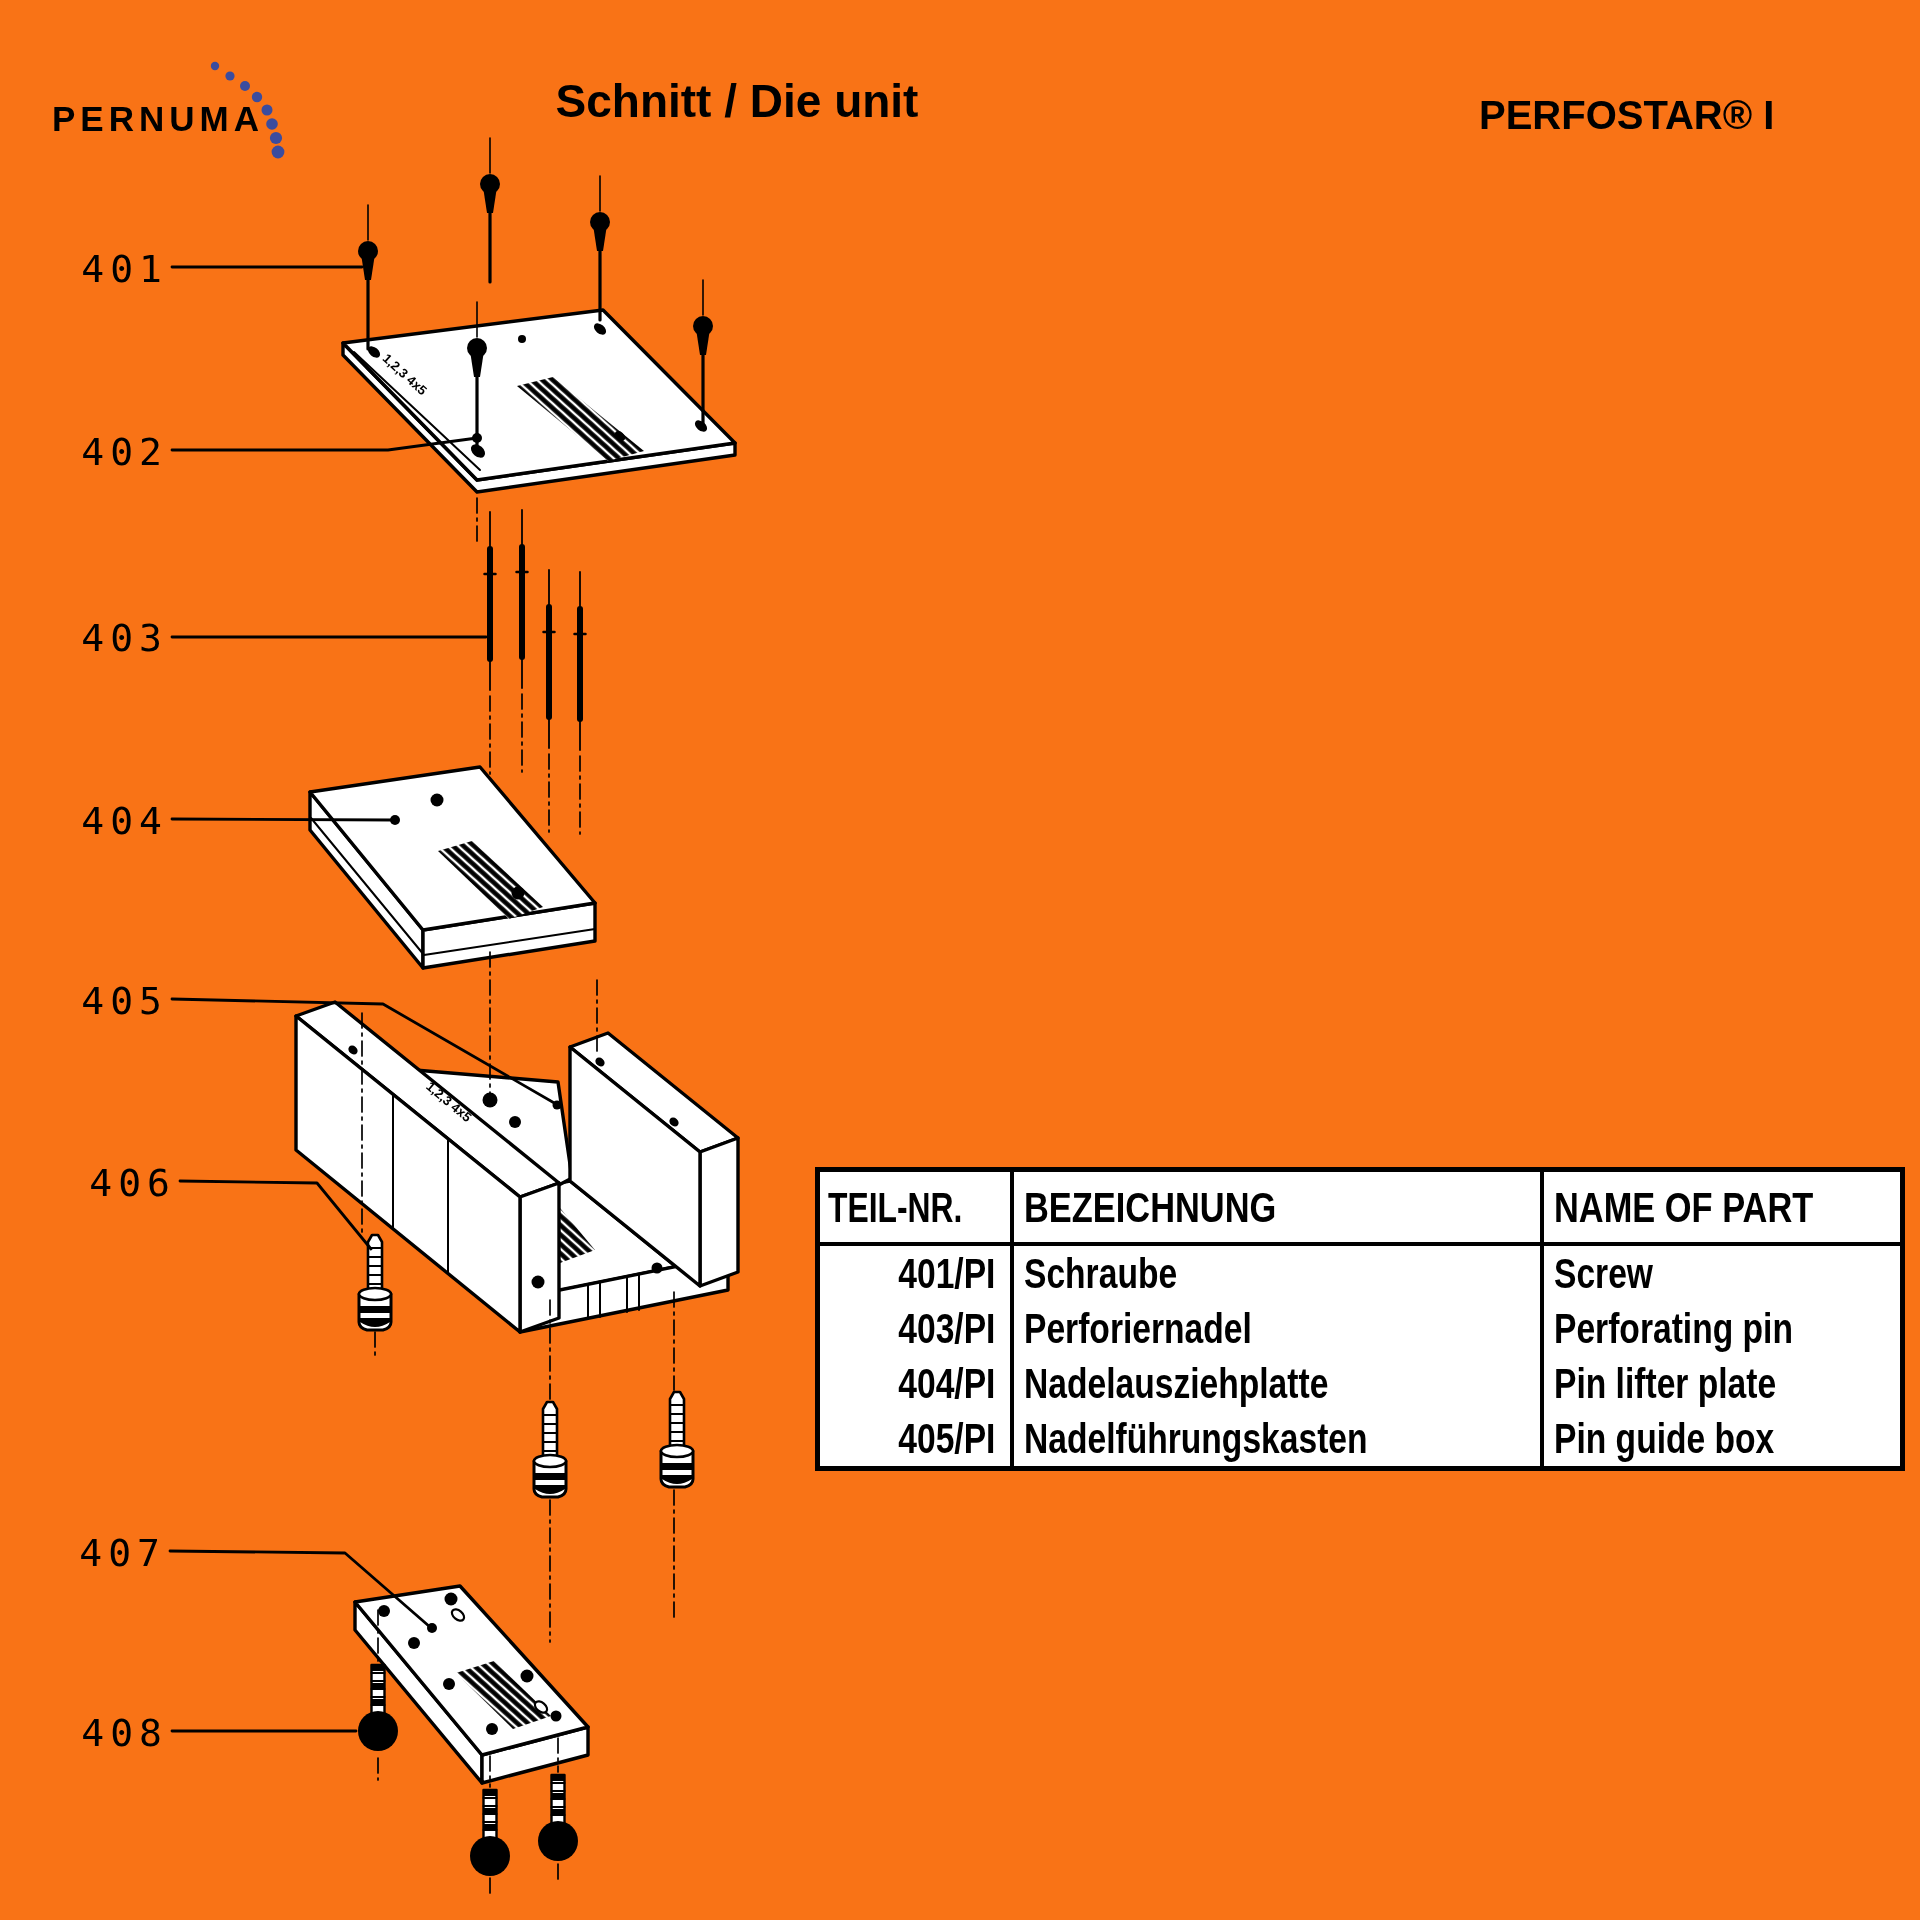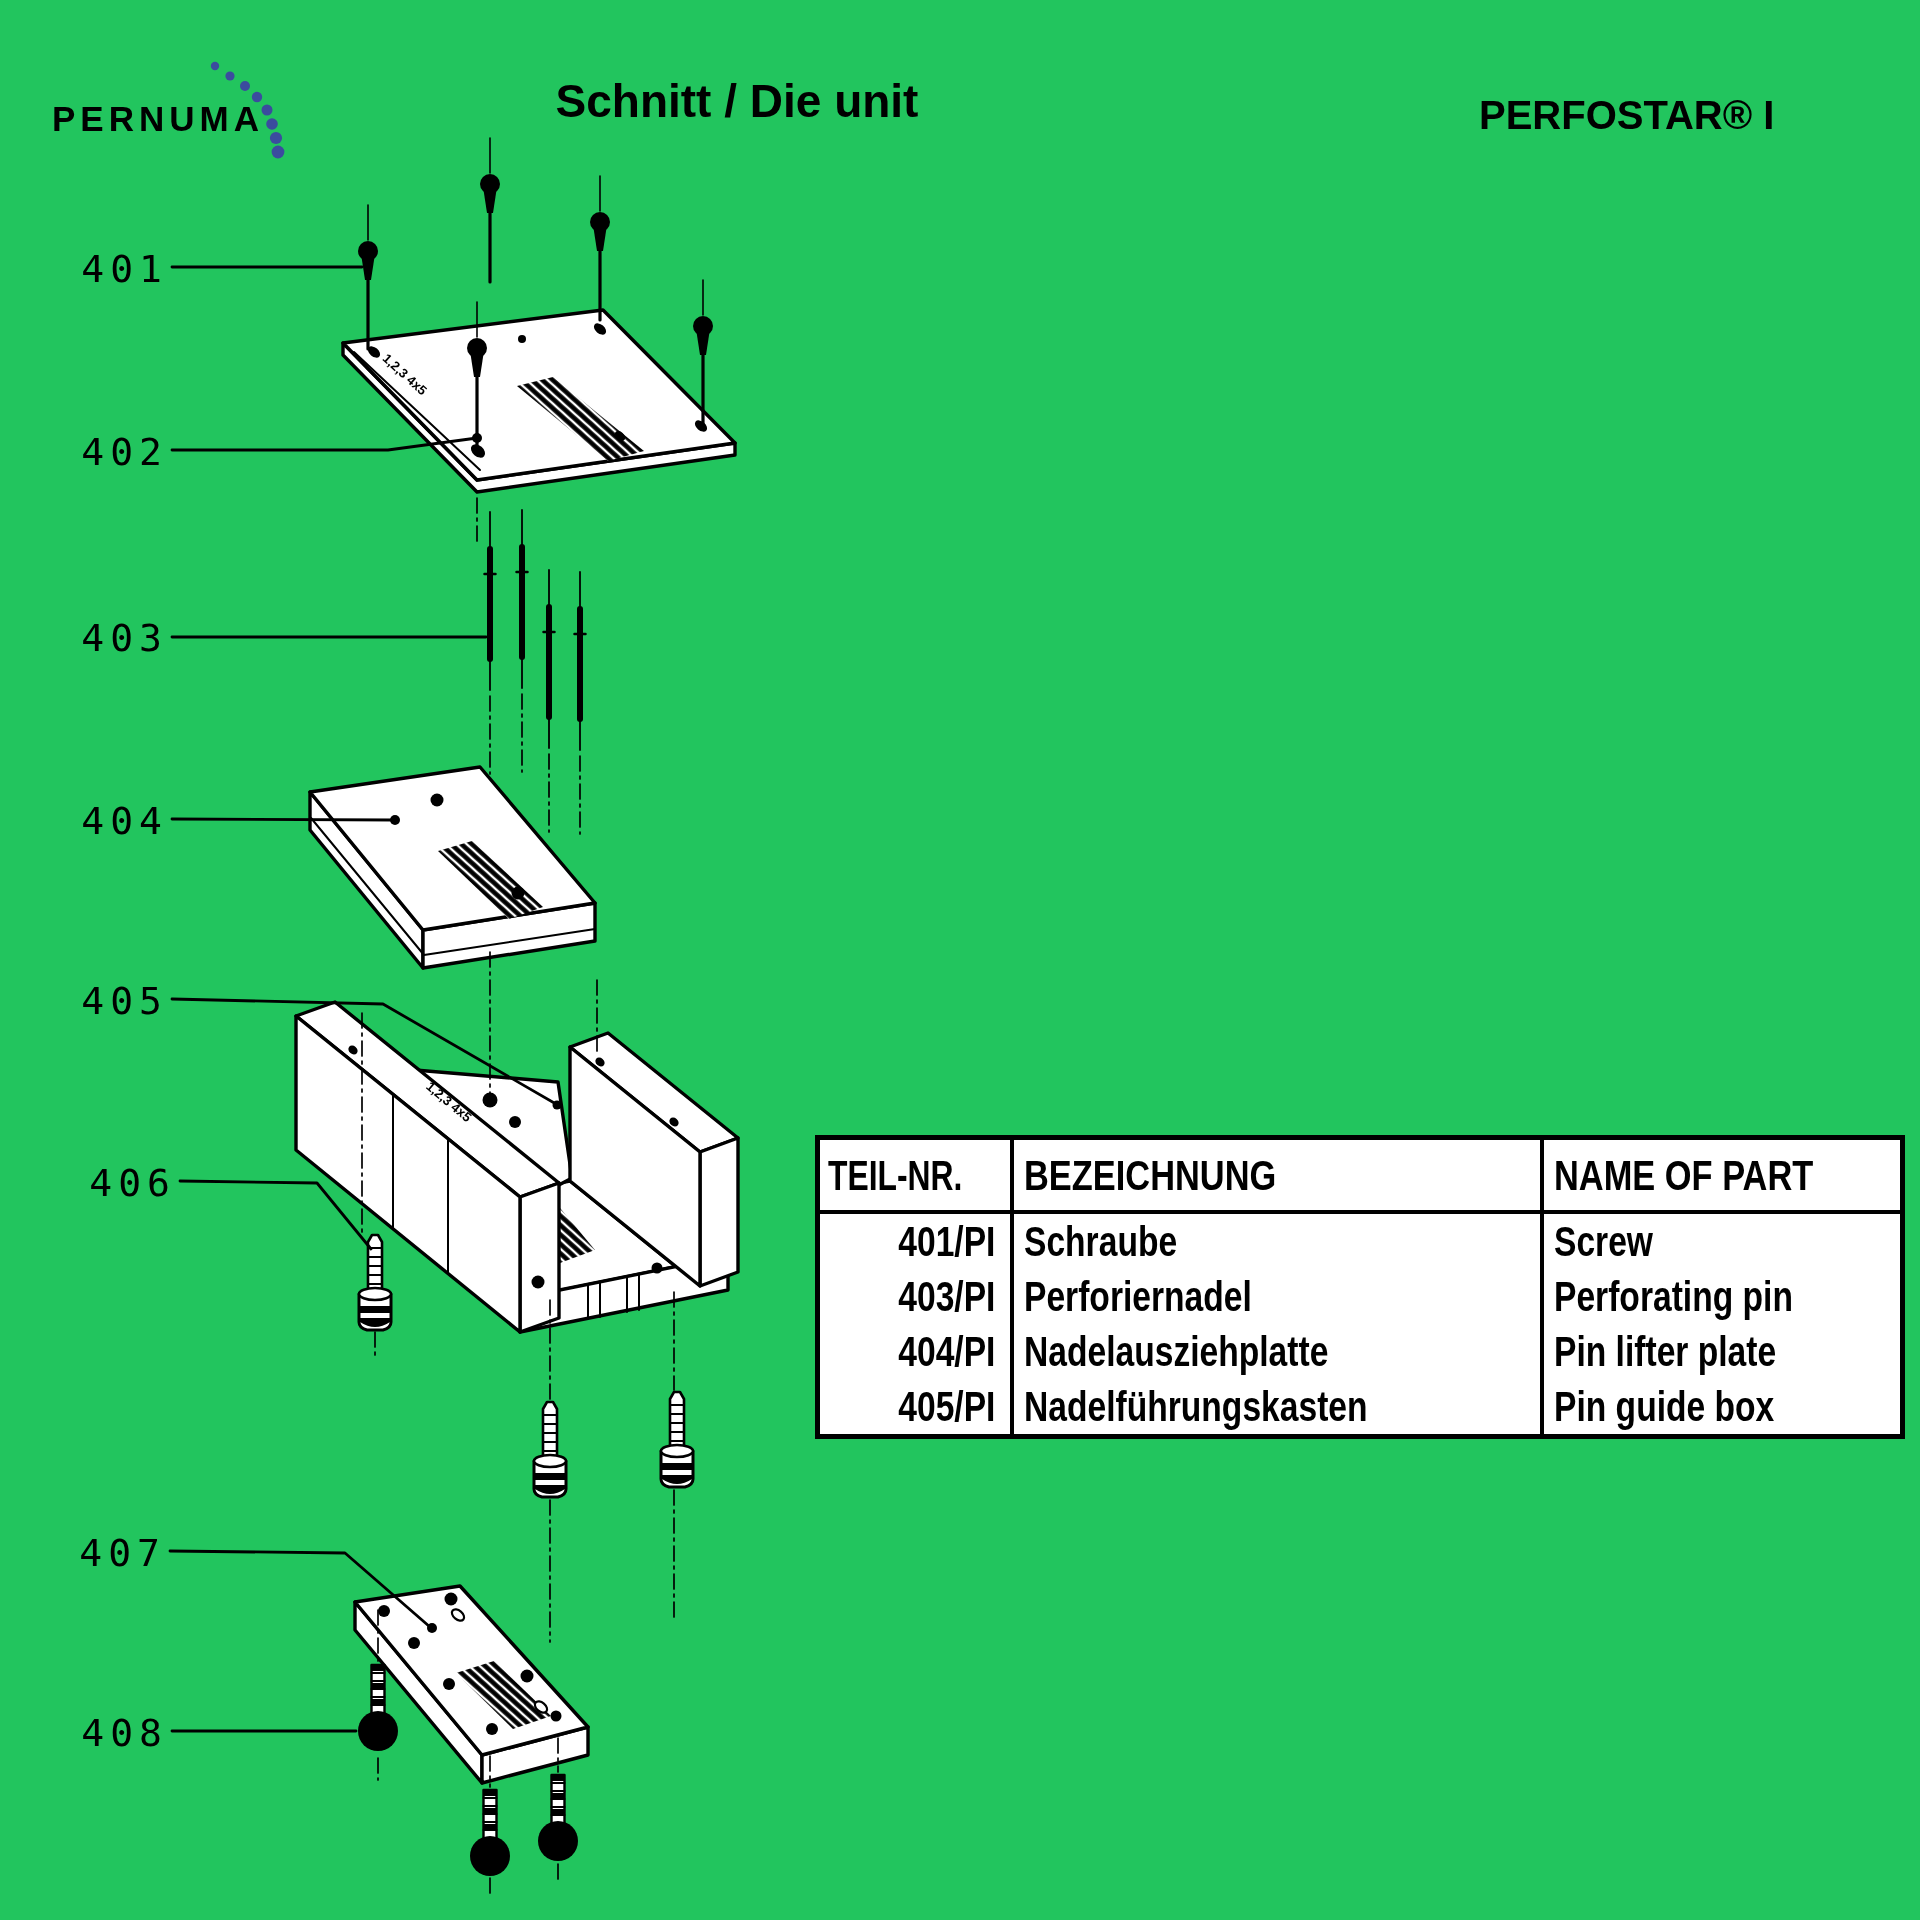--- a/index.html
+++ b/index.html
@@ -3,7 +3,7 @@
 <meta charset="utf-8">
 <style>
   html,body{margin:0;padding:0;background:#fff}
-  .canvas{position:relative;width:1920px;height:1920px;background:#22c55e;overflow:hidden;font-family:"Liberation Sans",sans-serif}
+  .canvas{position:relative;width:1920px;height:1920px;background:#f97316;overflow:hidden;font-family:"Liberation Sans",sans-serif}
   svg.diagram{position:absolute;left:0;top:0}
   g.draw{stroke:#000;fill:none;stroke-linecap:round;stroke-linejoin:round}
   .face{fill:#ffffff;stroke:#000;stroke-width:3.4}

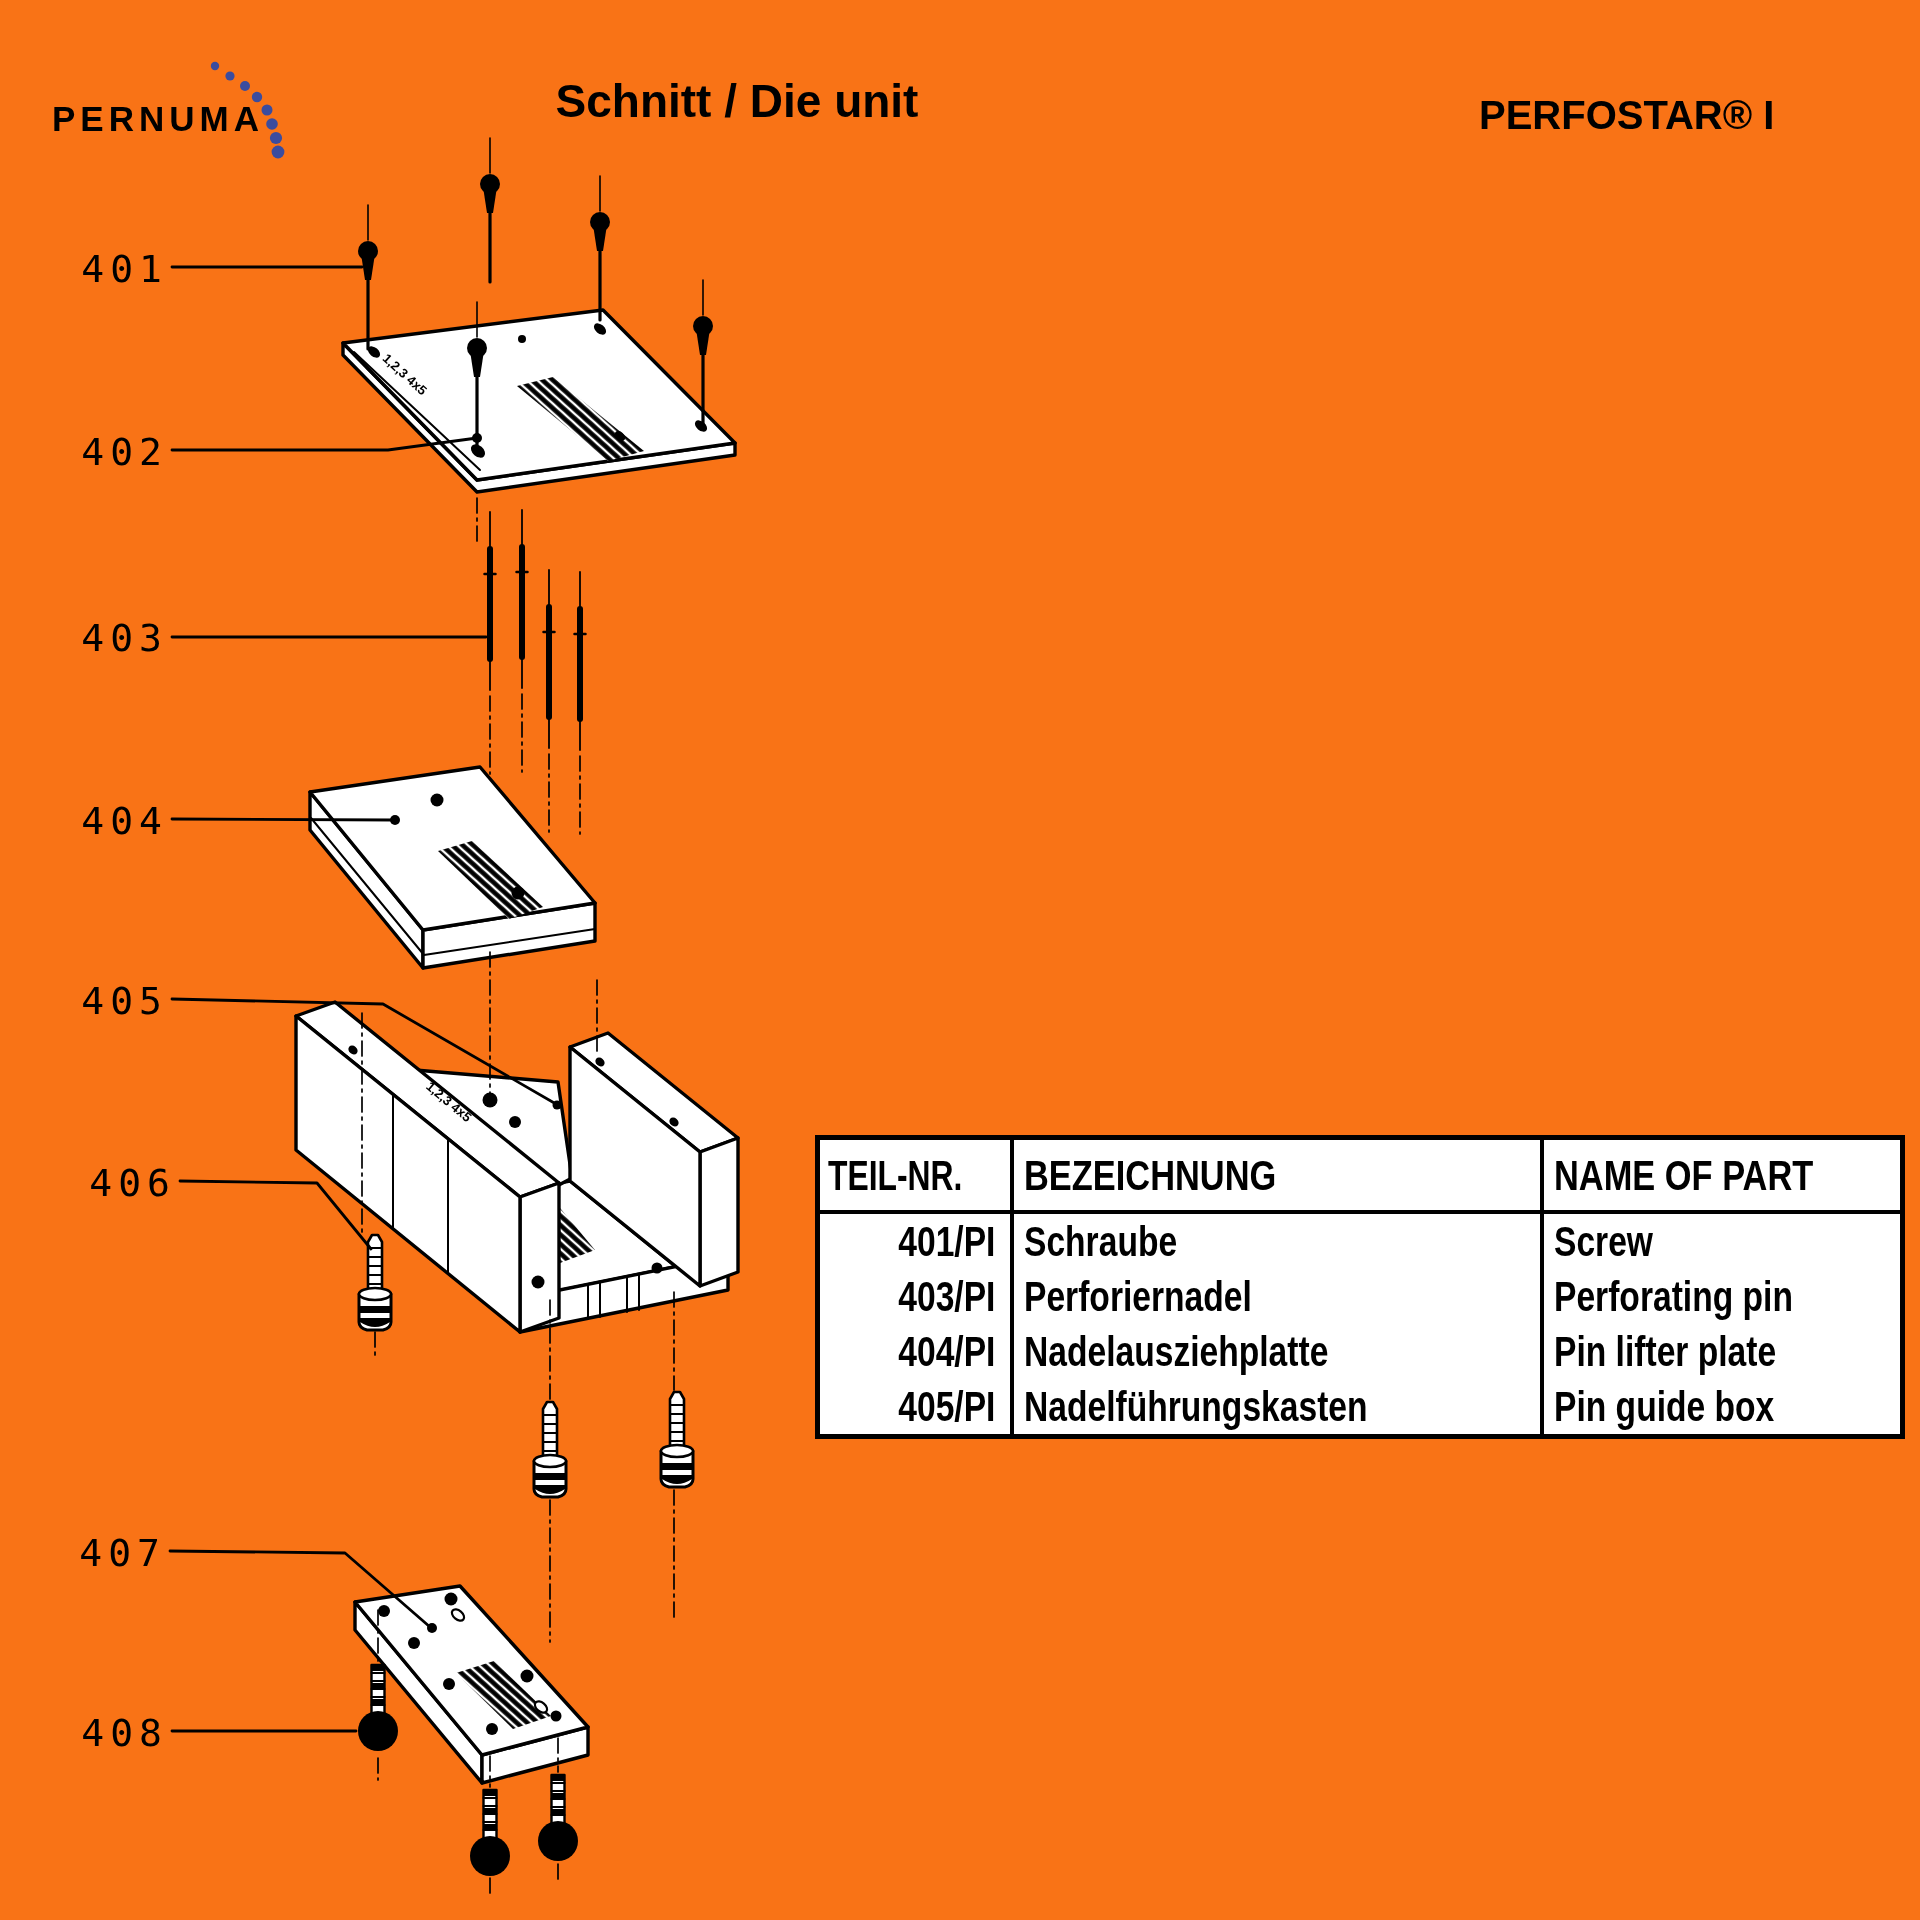--- a/index.html
+++ b/index.html
@@ -19,7 +19,7 @@
   .title-t{font-family:"Liberation Sans",sans-serif;font-weight:bold;font-size:46px}
   .product-t{font-family:"Liberation Sans",sans-serif;font-weight:bold;font-size:40px}
   .mark-t{font-family:"Liberation Sans",sans-serif;font-weight:bold;font-size:13px}
-  .parts-table{position:absolute;left:815px;top:1135px;border-collapse:collapse;table-layout:fixed;background:#fff;border:5px solid #000}
+  .parts-table{position:absolute;left:815px;top:1167px;border-collapse:collapse;table-layout:fixed;background:#fff;border:5px solid #000}
   .parts-table th,.parts-table td{overflow:hidden;white-space:nowrap;vertical-align:middle;padding:0}
   .parts-table th{height:70px;font-size:43px;font-weight:bold;border-bottom:4px solid #000;text-align:left}
   .parts-table td{height:55px;font-size:42px;font-weight:bold}

